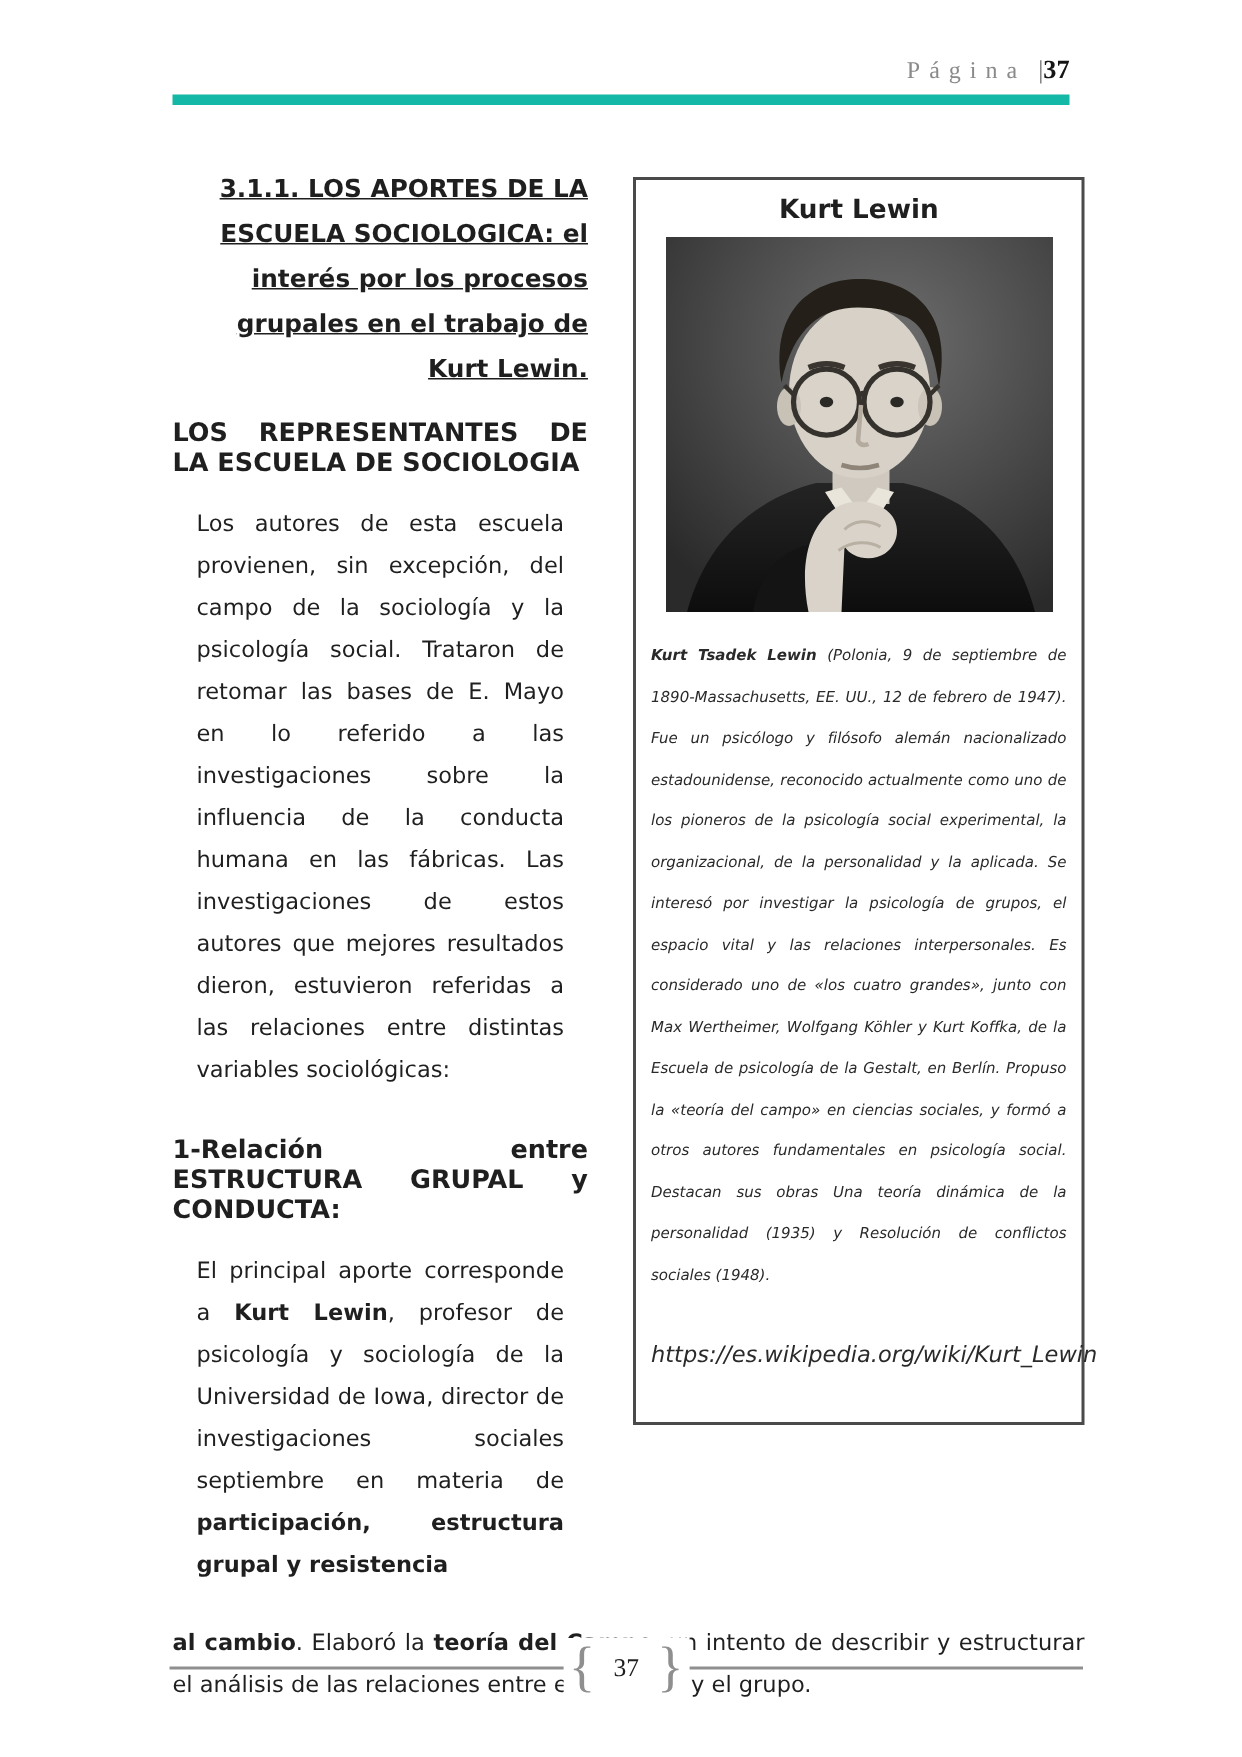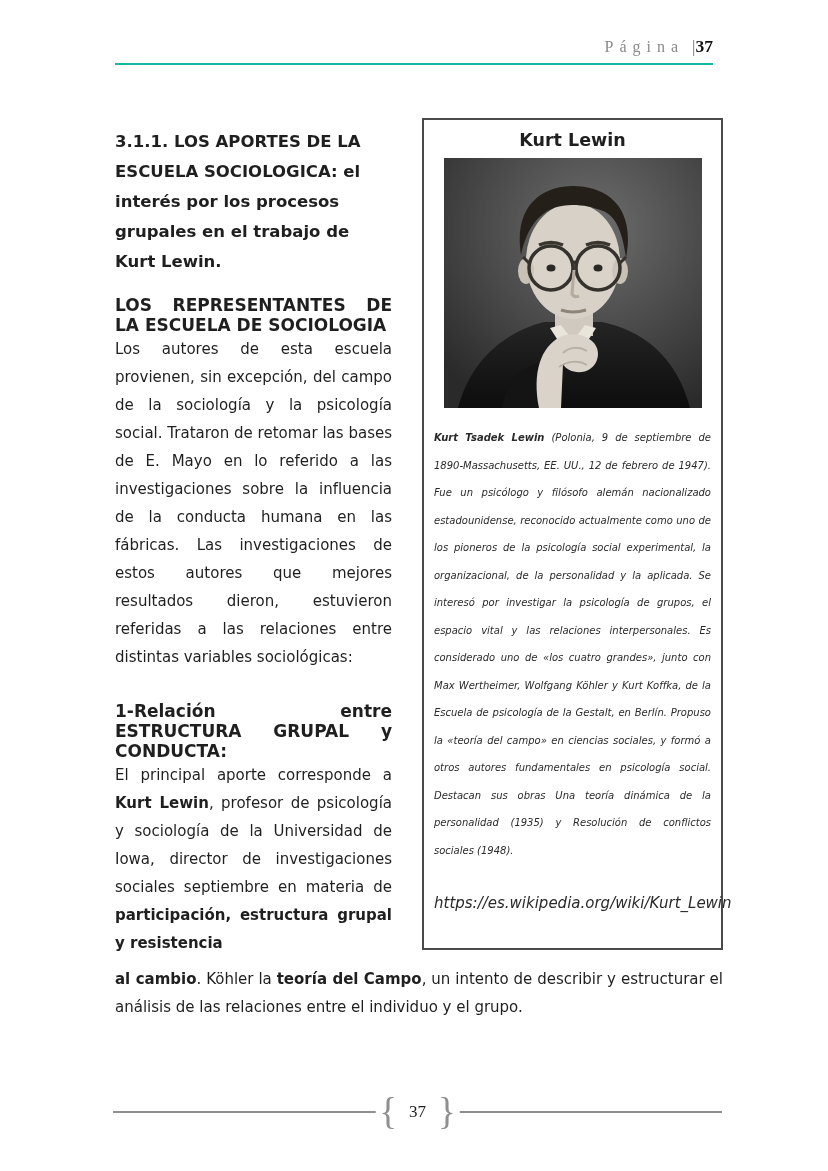--- a/index.html
+++ b/index.html
@@ -20,7 +20,7 @@
     left: 115px;
     width: 598px;
     text-align: right;
-    border-bottom: 2px solid #14b8a6;
+    border-bottom: 7px solid #14b8a6;
     padding-bottom: 6px;
     font-family: "Liberation Serif", "DejaVu Serif", serif;
     white-space: nowrap;

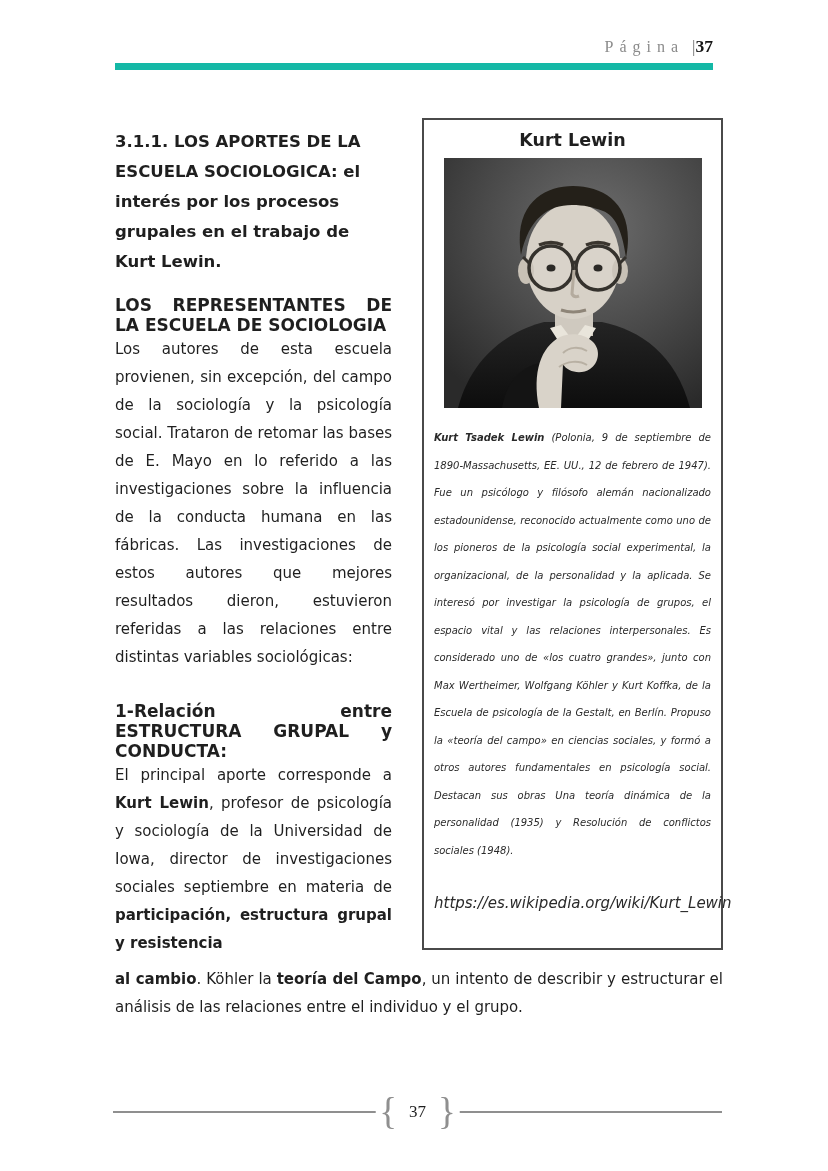--- a/index.html
+++ b/index.html
@@ -35,11 +35,12 @@
   .left-col { flex: 0 0 277px; width: 277px; }
 
   .h1 {
-    margin: 16px 0 14px 0;
+    margin: 0 0 14px 0;
     font-size: 16.5px;
     font-weight: 700;
     line-height: 30px;
-    text-align: left;
+    text-align: right;
+    text-decoration: underline;
   }
   .h2 {
     margin: 18px 0 0 0;

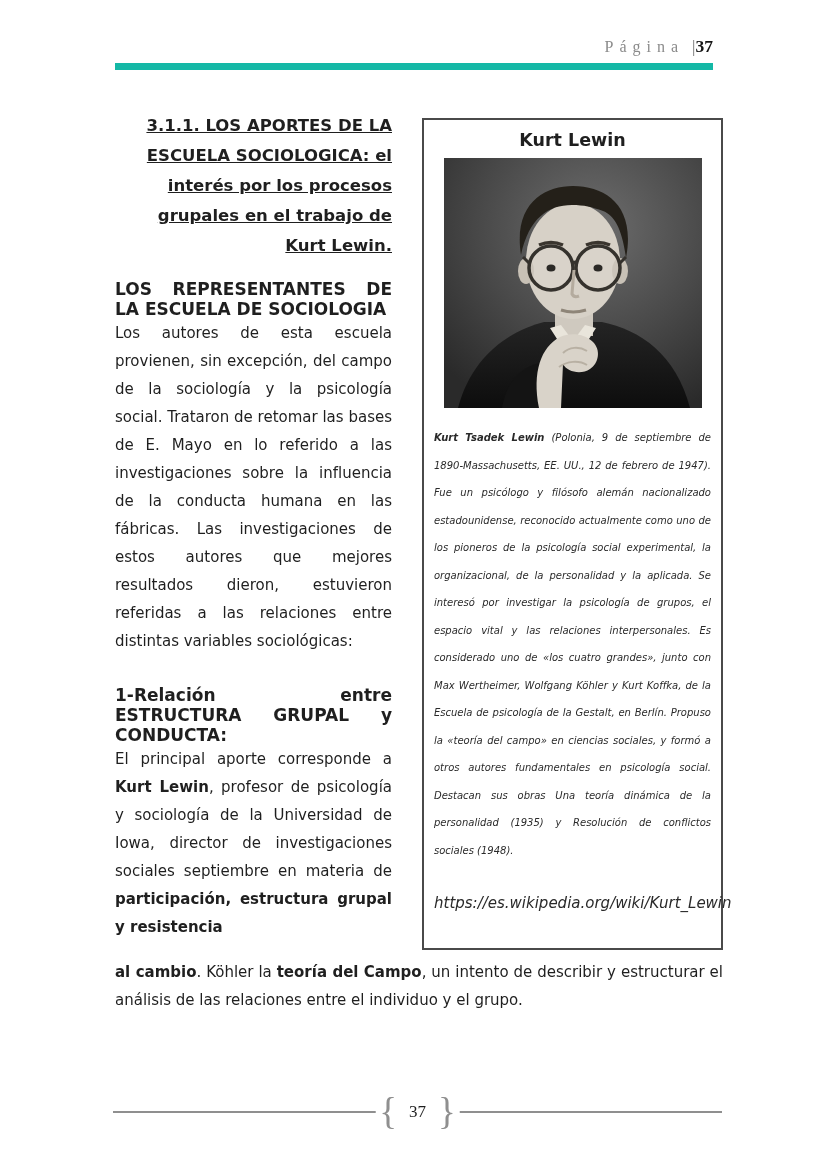--- a/index.html
+++ b/index.html
@@ -51,7 +51,7 @@
   }
   .h2.second { margin-top: 30px; }
   .body-text {
-    margin: 0;
+    margin: 16px;
     font-size: 15px;
     line-height: 28px;
     text-align: justify;

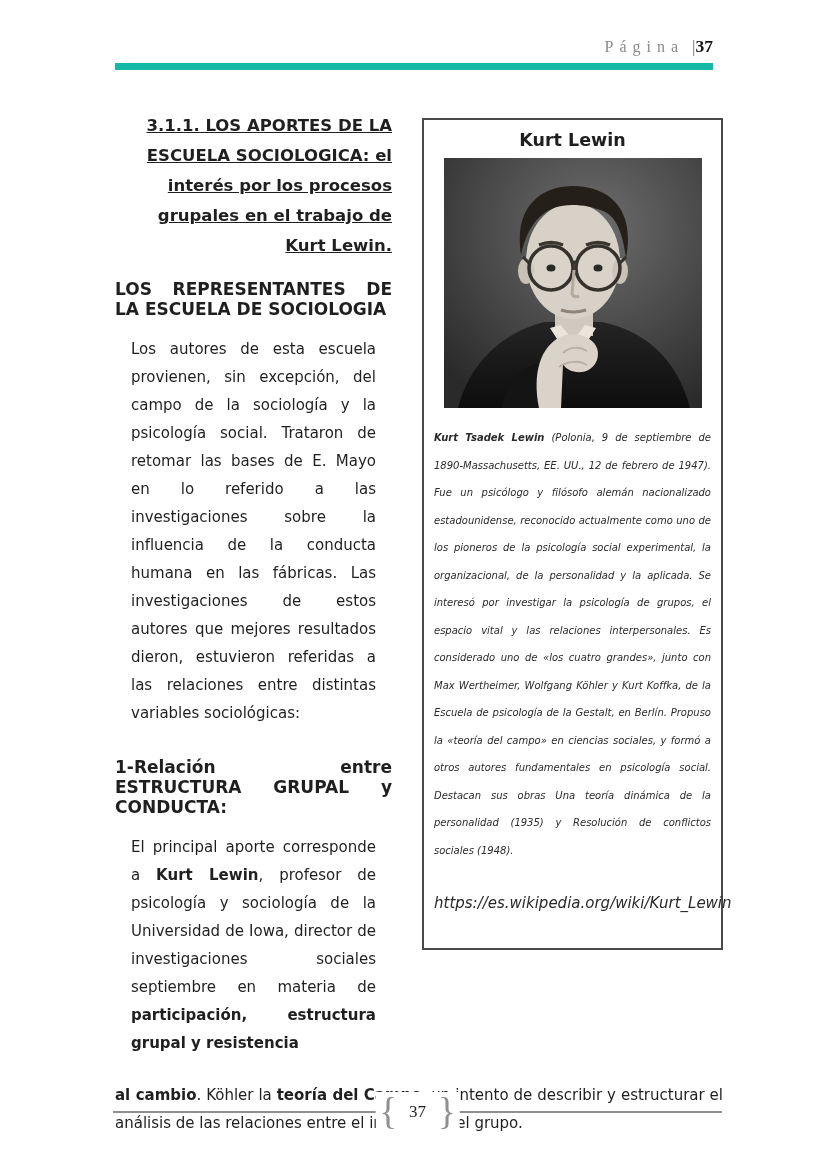--- a/index.html
+++ b/index.html
@@ -202,7 +202,7 @@
       </div>
     </div>
 
-    <p class="closing"><span style="font-weight: 700; margin-top: 36px;">al cambio</span><span>. Köhler la </span><span style="font-weight: 700;">teoría del Campo</span><span>, un intento de describir y estructurar el análisis de las relaciones entre el individuo y el grupo.</span></p>
+    <p class="closing"><span style="font-weight: 700; margin-top: 36px;">al cambio</span><span>. Elaboró la </span><span style="font-weight: 700;">teoría del Campo</span><span>, un intento de describir y estructurar el análisis de las relaciones entre el individuo y el grupo.</span></p>
   </div>
 
   <div class="footer">

